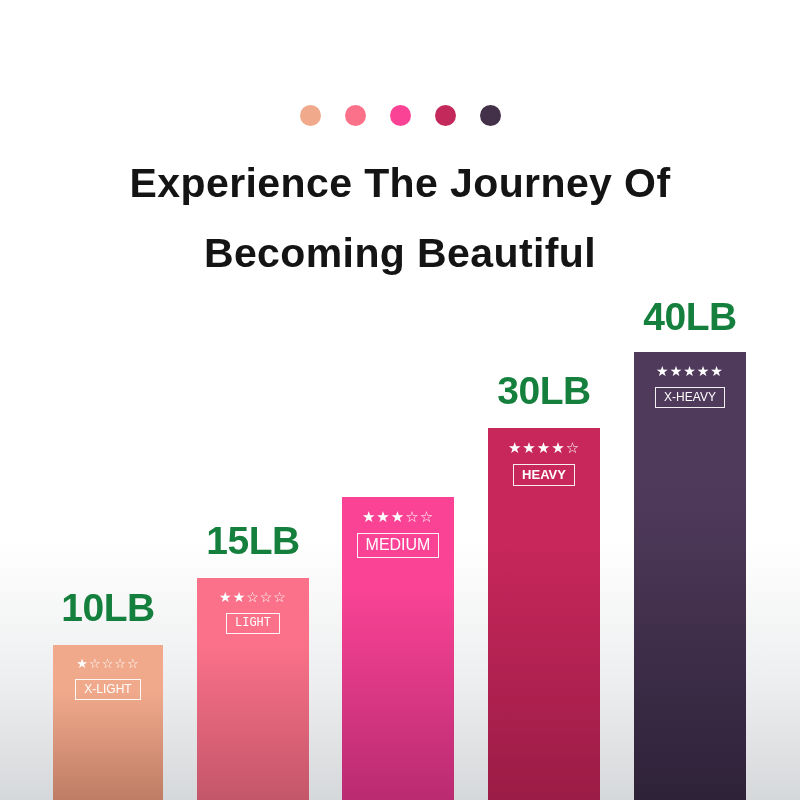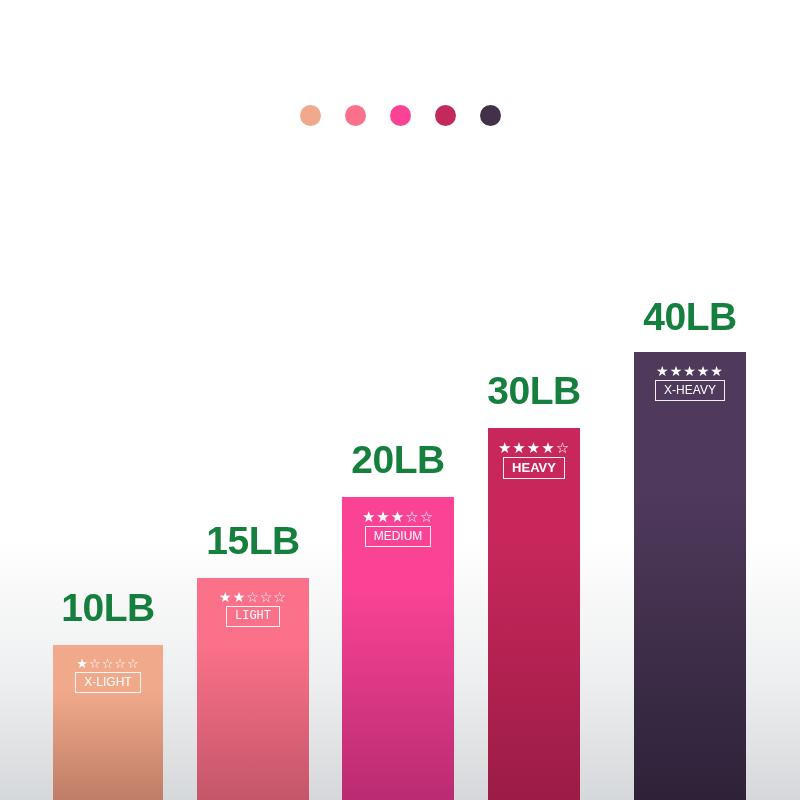--- a/index.html
+++ b/index.html
@@ -136,6 +136,10 @@
       <div class="dot" style="background: rgb(67, 48, 73);"></div>
     </div>
 
+  <div id="headline">
+    <span class="line">Experience The Journey Of</span>
+    <span class="line">Becoming Beautiful</span>
+  </div>
 
   <div id="chart">
       <div class="bar-group" style="left: 53px; width: 110px; height: 212px;">

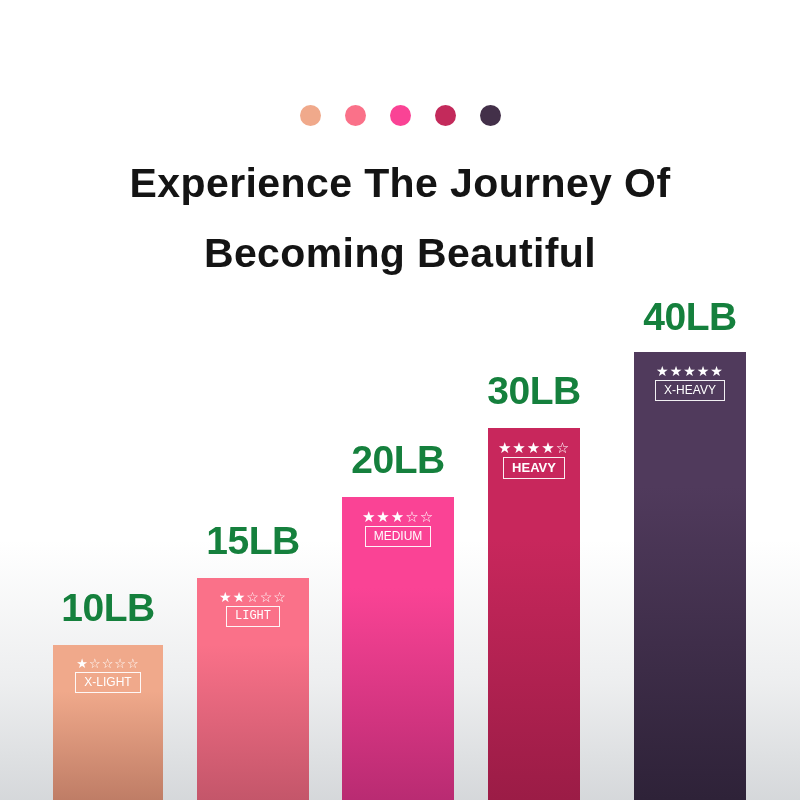--- a/index.html
+++ b/index.html
@@ -160,7 +160,7 @@
           <div class="badge"><span class="stars" style="font-size: 15px;">★★★☆☆</span><span class="level-box" style="font-size: 12px;">MEDIUM</span></div>
         </div>
       </div>
-      <div class="bar-group" style="left: 488px; width: 92px; height: 429px;">
+      <div class="bar-group" style="left: 488px; width: 112px; height: 429px;">
         <div class="bar-value" style="top: 0px;">30LB</div>
         <div class="bar" style="height: 372px; background: linear-gradient(rgb(200, 39, 92) 0%, rgb(200, 39, 92) 30%, rgb(155, 28, 70) 100%);">
           <div class="badge"><span class="stars" style="font-size: 15px;">★★★★☆</span><span class="level-box" style="font-size: 13px; font-weight: bold;">HEAVY</span></div>

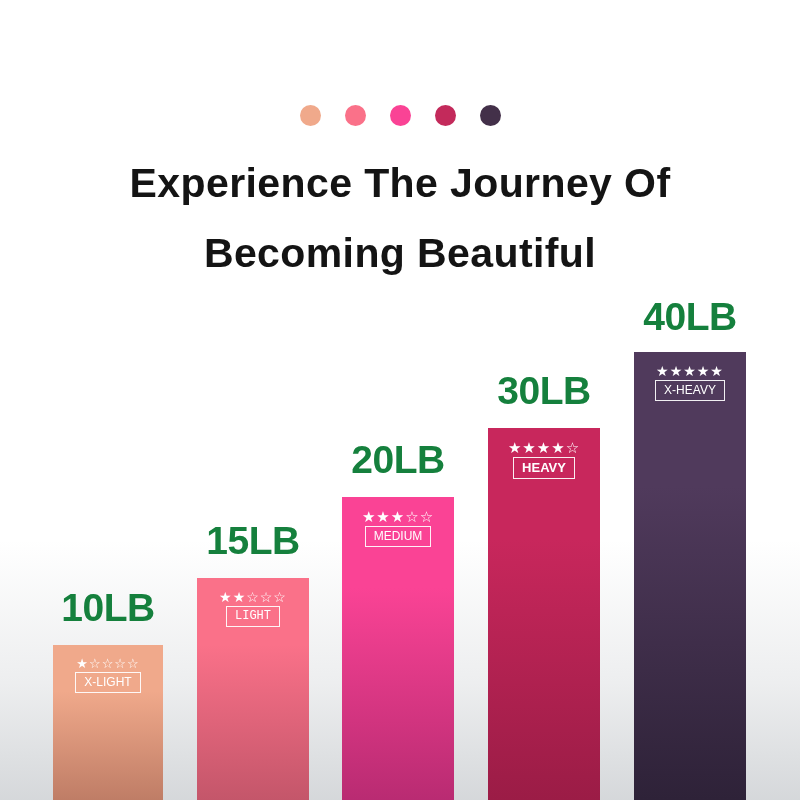--- a/index.html
+++ b/index.html
@@ -116,7 +116,7 @@
     border: 1.5px solid rgba(255,255,255,0.92);
     color: #ffffff;
     padding: 3px 8px 4px 8px;
-    margin-top: 2px;
+    margin-top: 9px;
     line-height: 1;
     white-space: nowrap;
   }

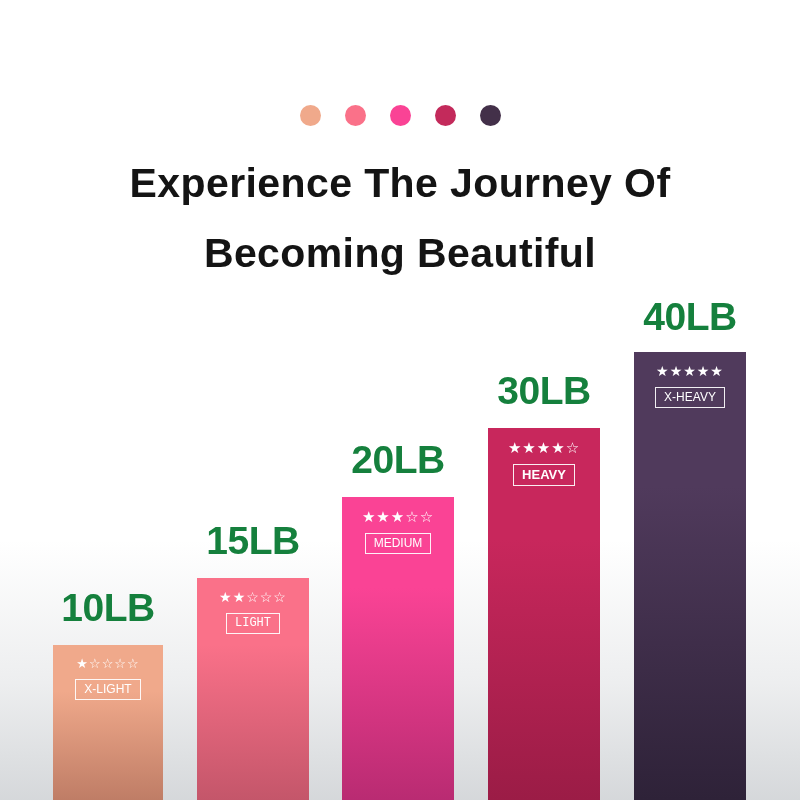--- a/index.html
+++ b/index.html
@@ -155,7 +155,6 @@
         </div>
       </div>
       <div class="bar-group" style="left: 342px; width: 112px; height: 360px;">
-        <div class="bar-value" style="top: 0px;">20LB</div>
         <div class="bar" style="height: 303px; background: linear-gradient(rgb(250, 67, 149) 0%, rgb(250, 67, 149) 30%, rgb(185, 43, 114) 100%);">
           <div class="badge"><span class="stars" style="font-size: 15px;">★★★☆☆</span><span class="level-box" style="font-size: 12px;">MEDIUM</span></div>
         </div>

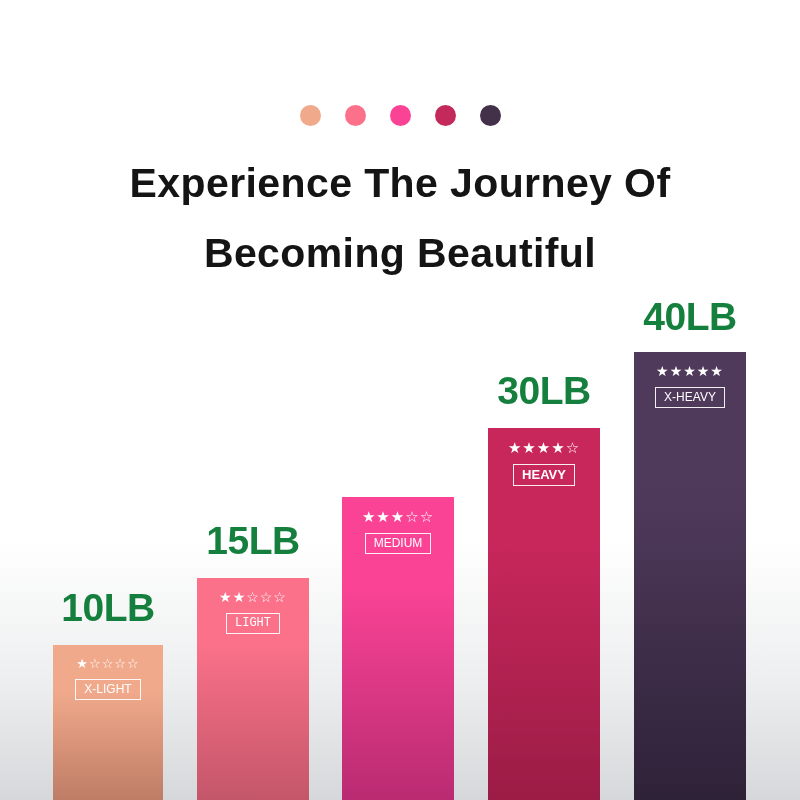--- a/index.html
+++ b/index.html
@@ -156,7 +156,7 @@
       </div>
       <div class="bar-group" style="left: 342px; width: 112px; height: 360px;">
         <div class="bar" style="height: 303px; background: linear-gradient(rgb(250, 67, 149) 0%, rgb(250, 67, 149) 30%, rgb(185, 43, 114) 100%);">
-          <div class="badge"><span class="stars" style="font-size: 15px;">★★★☆☆</span><span class="level-box" style="font-size: 12px;">MEDIUM</span></div>
+          <div class="badge"><span class="stars" style="font-size: 15px;">★★★☆☆</span><span class="level-box" style="font-size: 16px;">MEDIUM</span></div>
         </div>
       </div>
       <div class="bar-group" style="left: 488px; width: 112px; height: 429px;">

